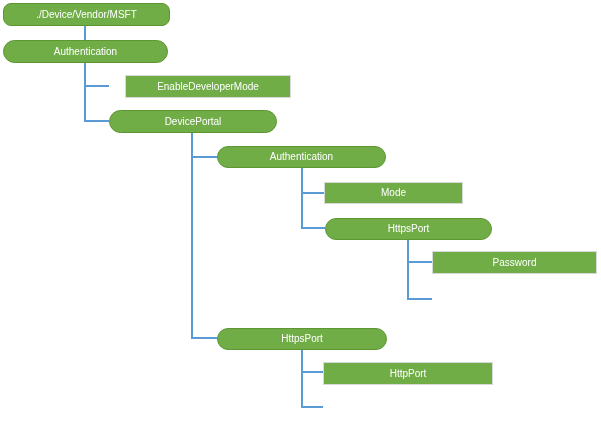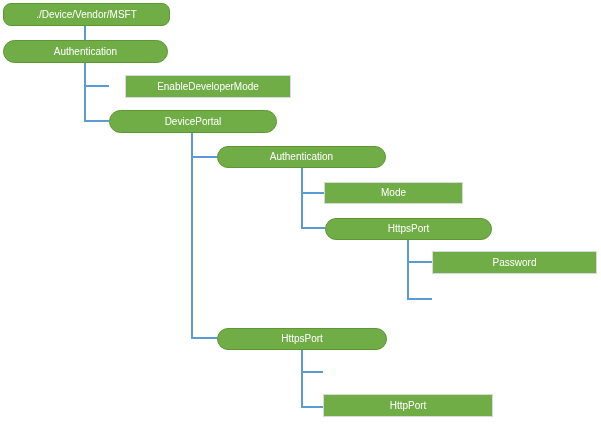--- a/index.html
+++ b/index.html
@@ -39,7 +39,7 @@
   #n7  { left: 432px; top: 251px; width: 165px; height: 23px; }
   #n8  { left: 432px; top: 288px; width: 165px; height: 23px; }
   #n9  { left: 217px; top: 328px; width: 170px; height: 22px; }
-  #n10 { left: 323px; top: 362px; width: 170px; height: 23px; margin-top: 32px; }
+  #n10 { left: 323px; top: 362px; width: 170px; height: 23px; }
   #n11 { left: 323px; top: 397px; width: 170px; height: 23px; }
 
   

